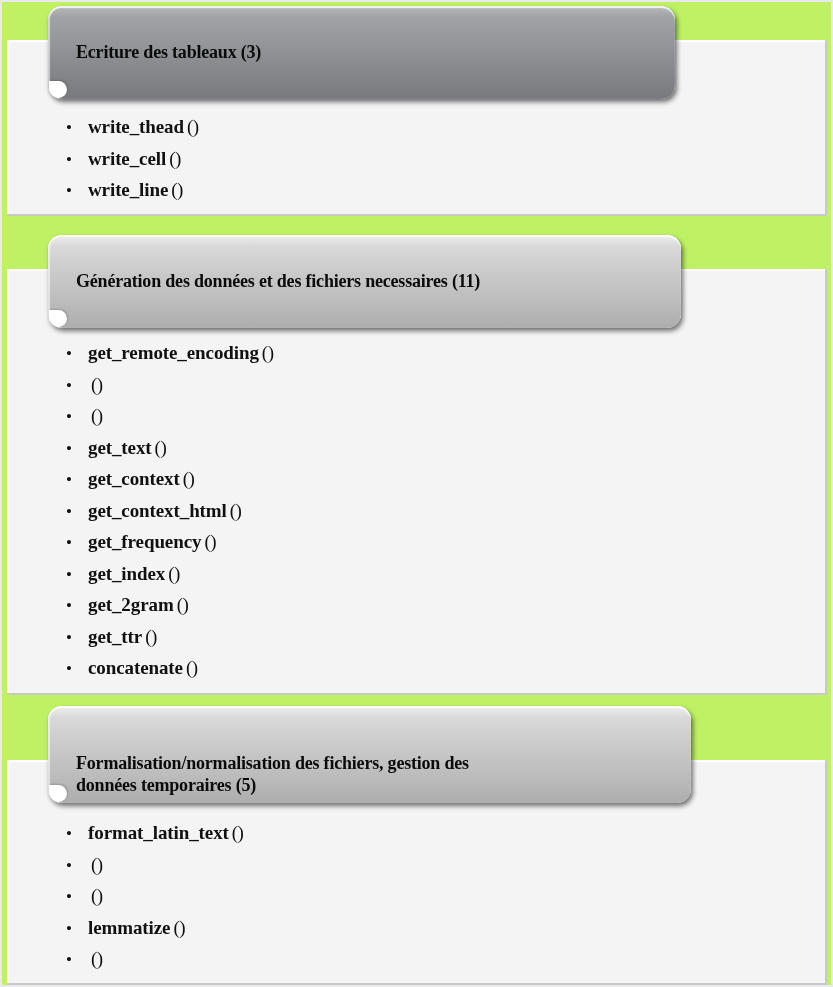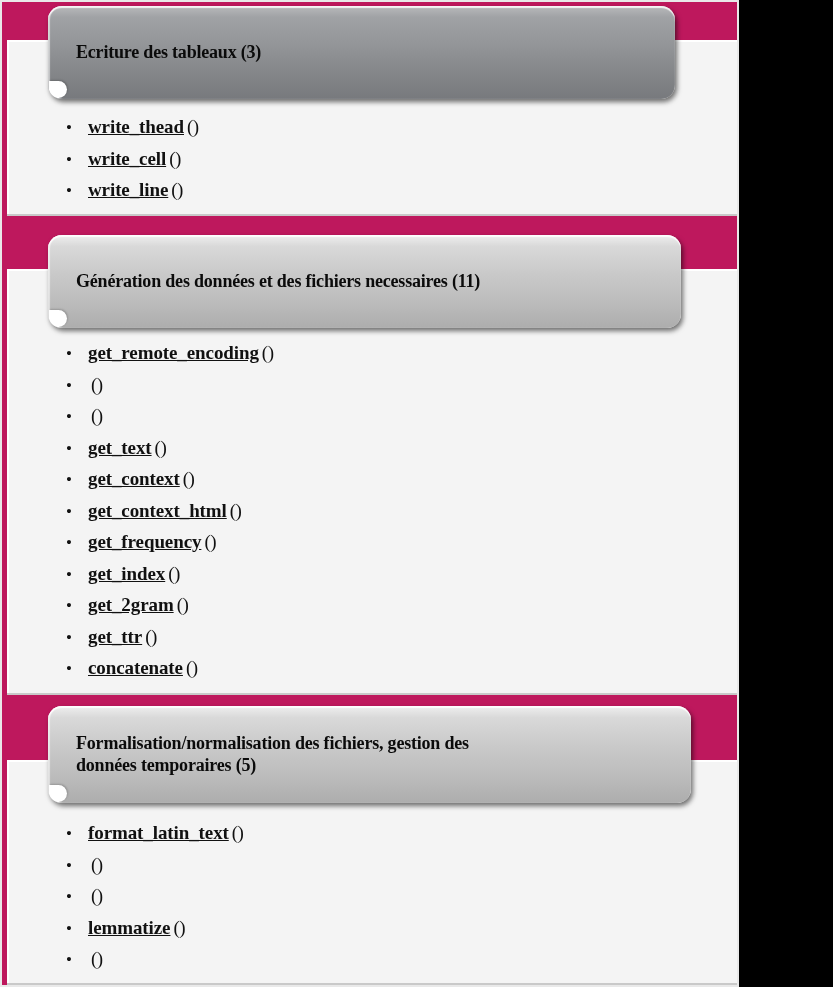--- a/index.html
+++ b/index.html
@@ -16,9 +16,9 @@
 
   #slide {
     position: relative;
-    width: 739px;
+    width: 833px;
     height: 987px;
-    background: #be185d;
+    background: #bef264;
     box-sizing: border-box;
     border: 2px solid #e9e9e9;
     overflow: hidden;

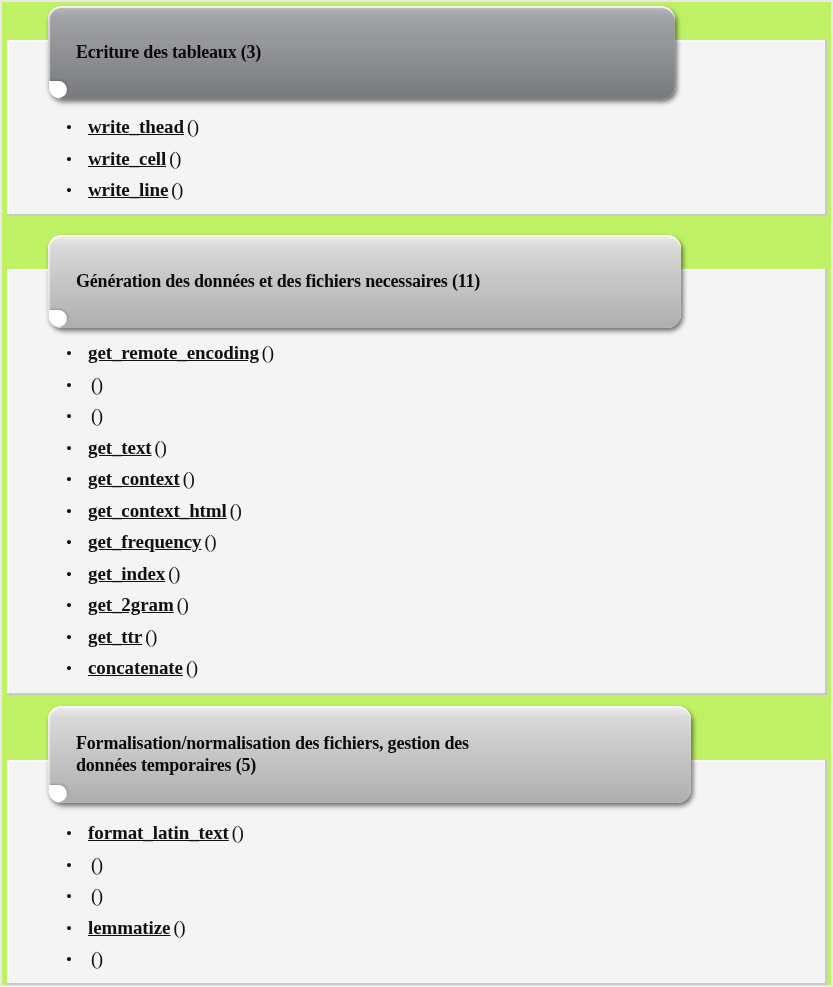--- a/index.html
+++ b/index.html
@@ -118,7 +118,6 @@
   .fn-name {
     font-weight: bold;
     letter-spacing: -0.1px;
-    text-decoration: underline;
   }
   .fn-parens {
     font-weight: normal;

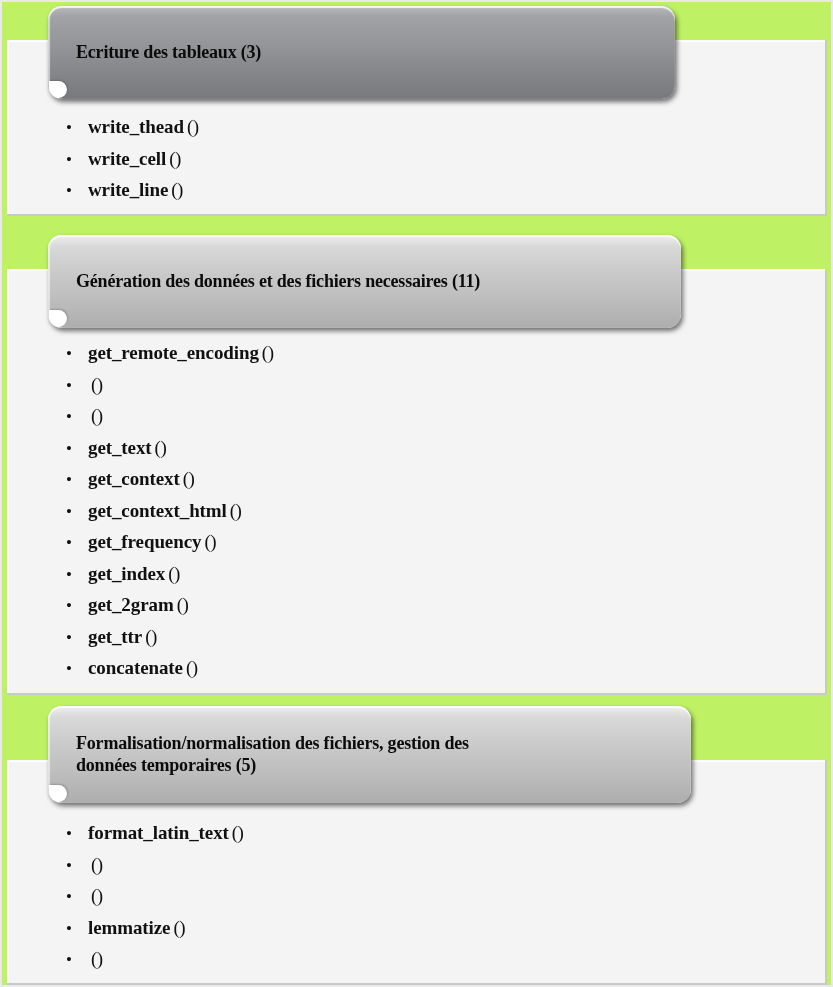--- a/index.html
+++ b/index.html
@@ -135,7 +135,7 @@
   #panel-2 .fn-list     { left: 64px; top: 336px; }
 
   #panel-3 .panel-body { left: 5px;  top: 758px; width: 820px; height: 225px; }
-  #panel-3 .panel-header{ left: 46px; top: 704px; width: 643px; height: 97px; }
+  #panel-3 .panel-header{ left: 46px; top: 704px; width: 643px; height: 97px; align-items: flex-end; }
   #panel-3 .fn-list     { left: 64px; top: 816px; }
 </style>
 </head>

